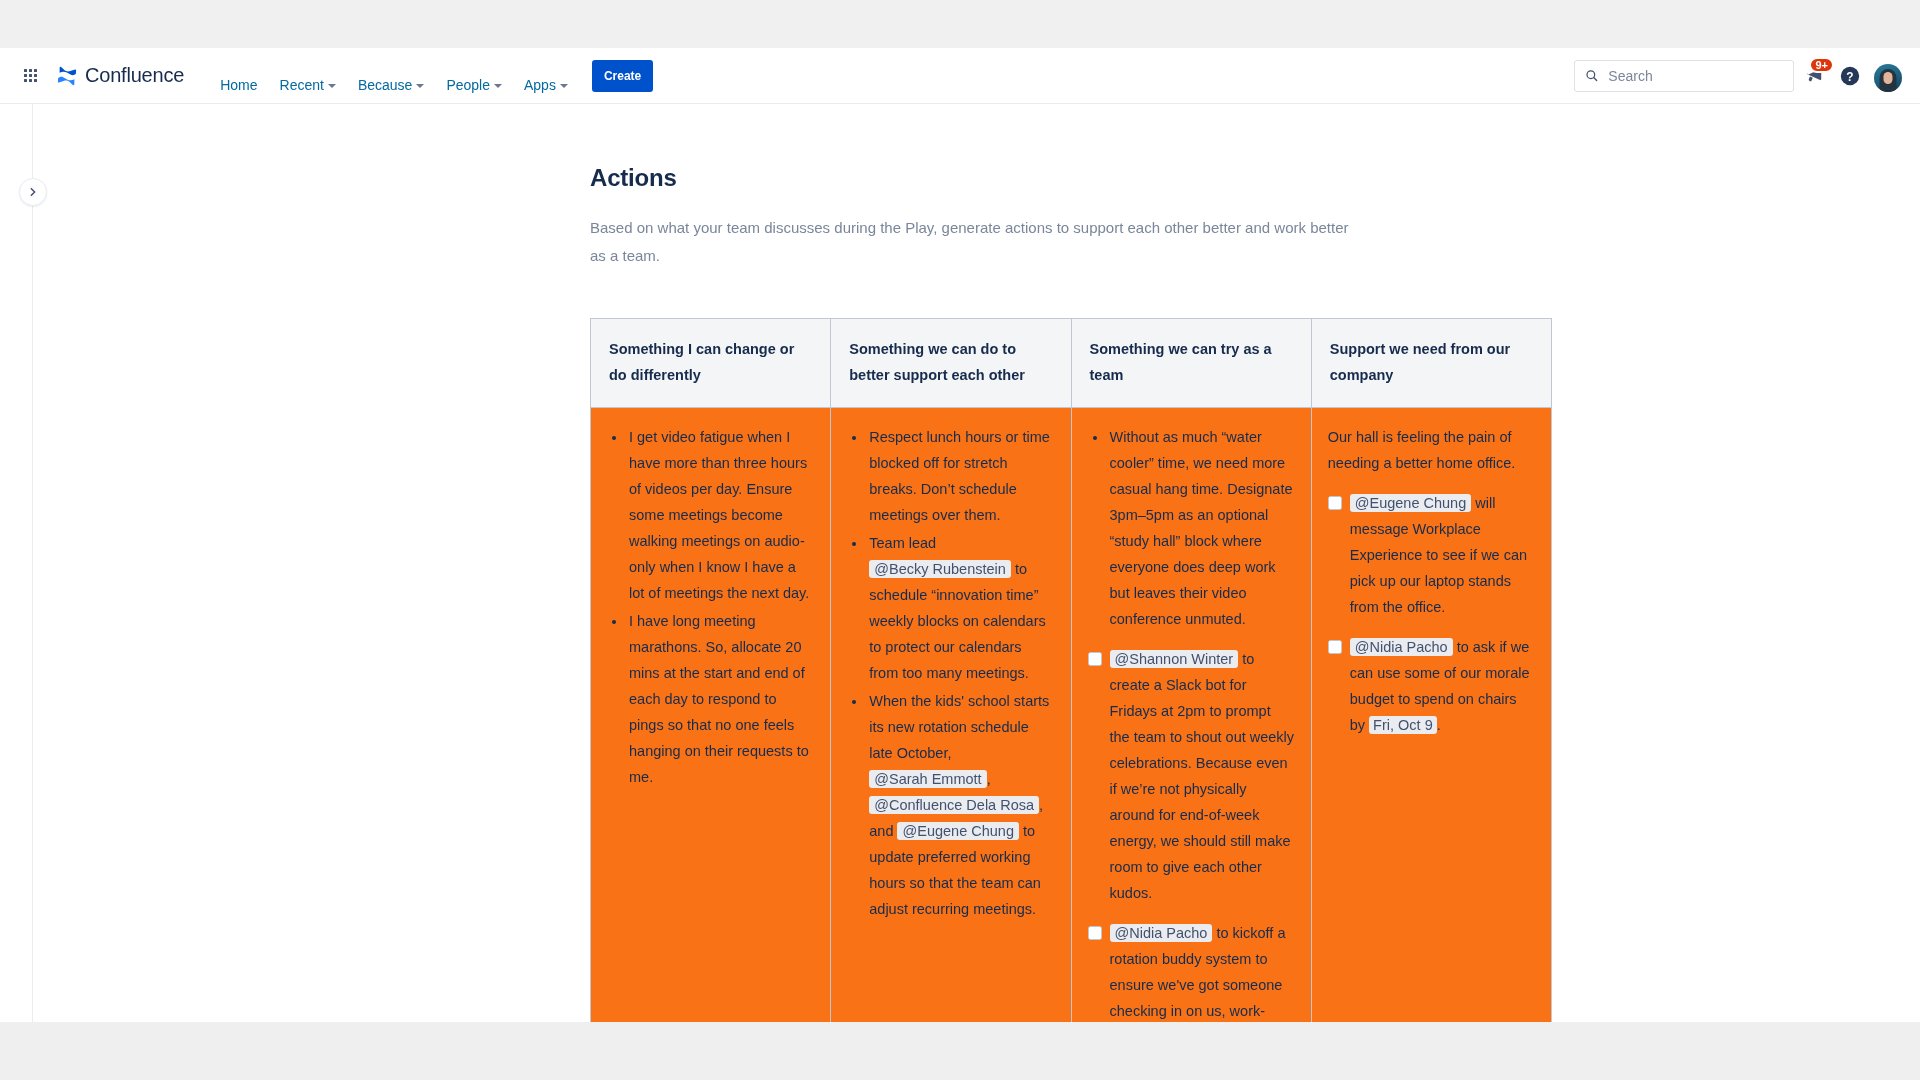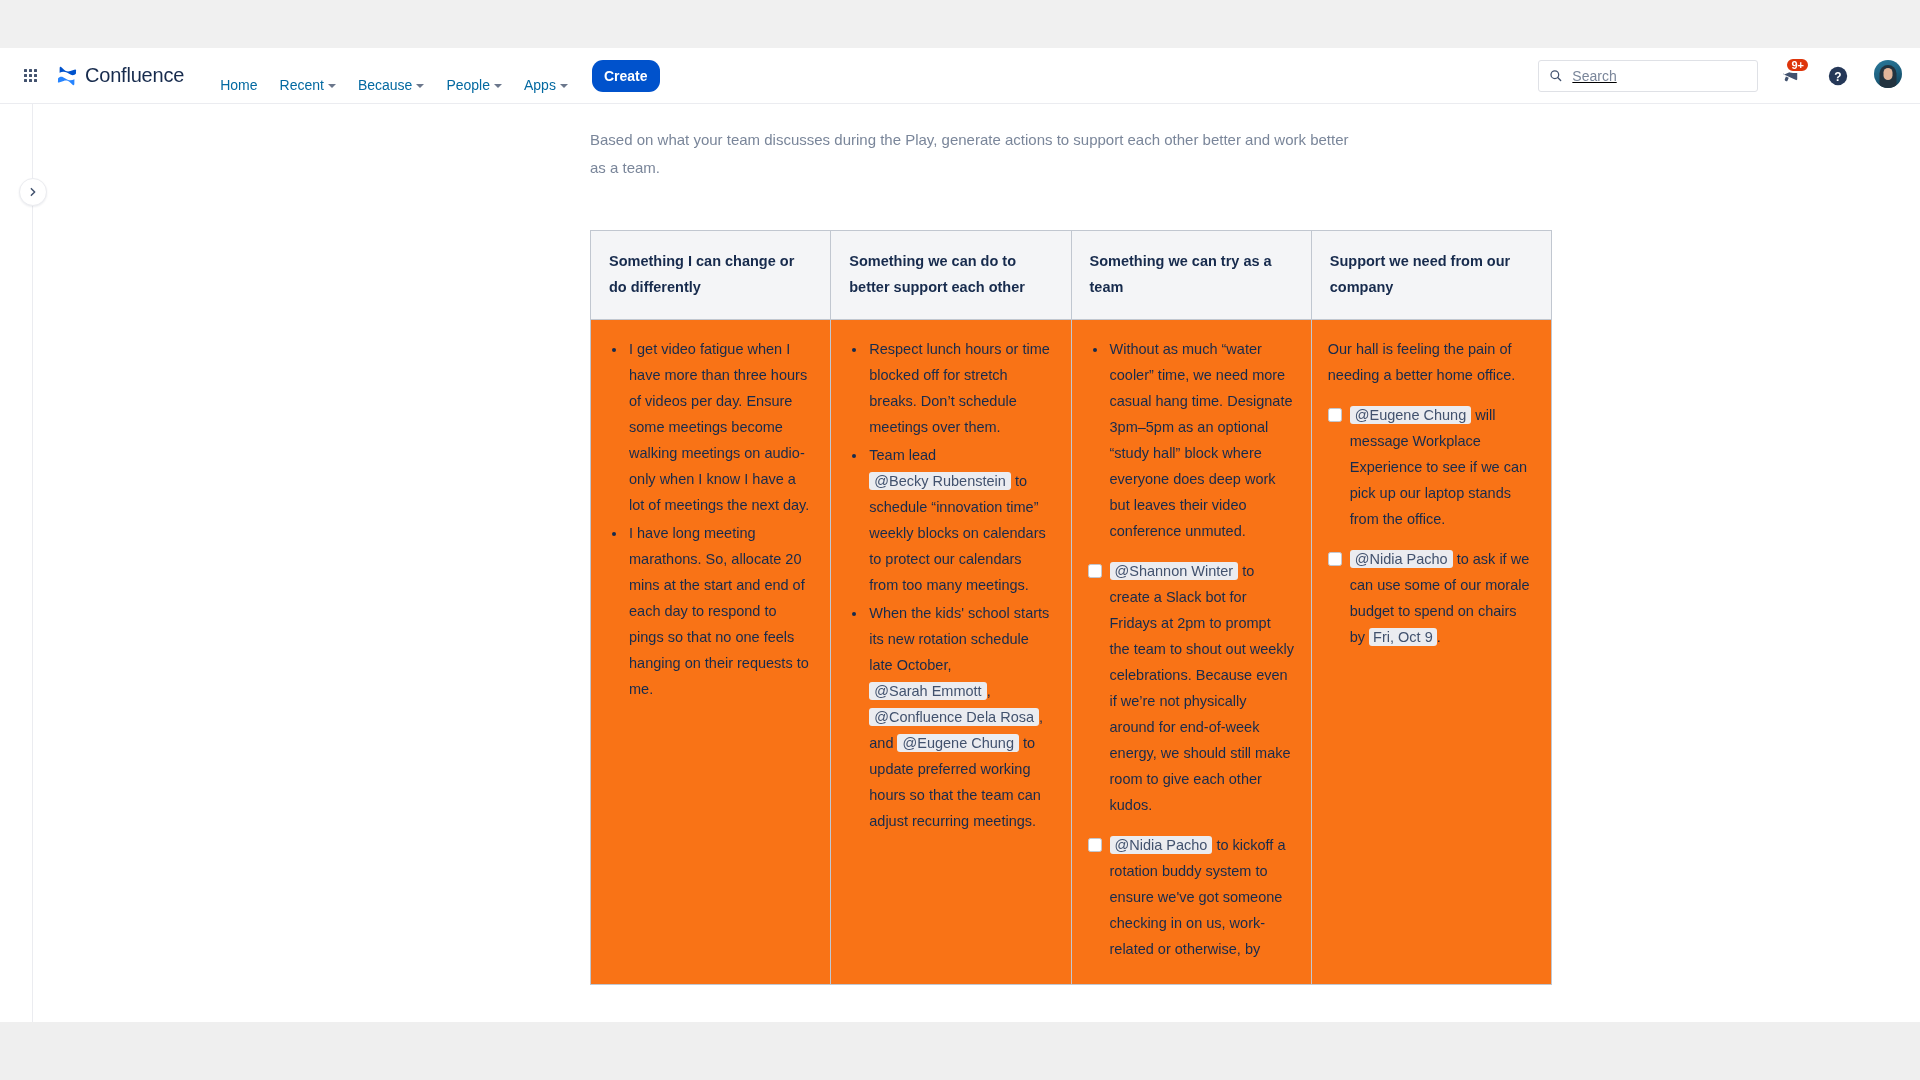--- a/index.html
+++ b/index.html
@@ -78,8 +78,8 @@
   .create-btn {
     margin-left: 14px; height: 32px; padding: 0 12px;
     background: #0052cc; color: #ffffff;
-    font-size: 14px; font-weight: bold;
-    border: none; border-radius: 11px; cursor: pointer;
+    font-size: 12px; font-weight: bold;
+    border: none; border-radius: 3px; cursor: pointer;
     display: flex; align-items: center;
     font-family: "Liberation Sans", sans-serif;
   }

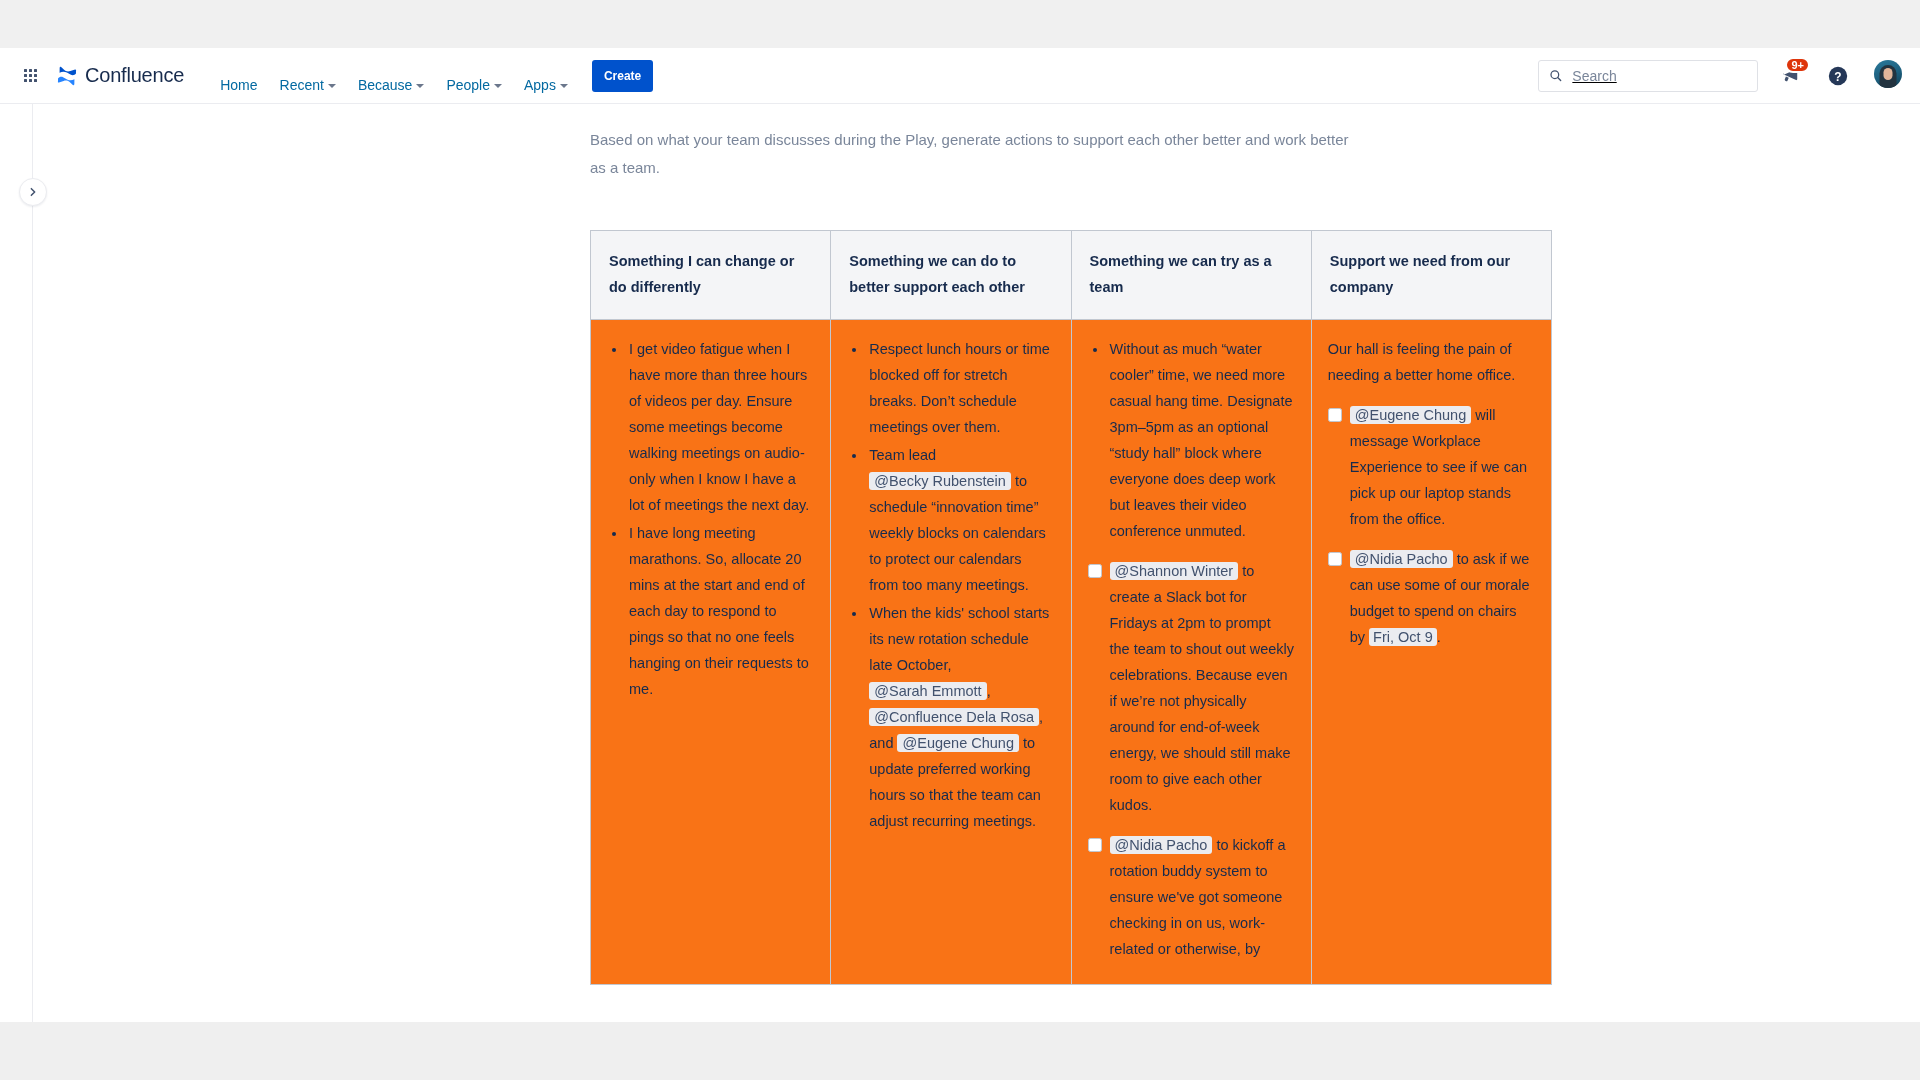--- a/index.html
+++ b/index.html
@@ -85,8 +85,8 @@
   }
 
   .nav-right {
-    margin-left: auto; display: flex; align-items: flex-start;
-    gap: 12px; padding-right: 18px; text-decoration: underline;
+    margin-left: auto; display: flex; align-items: flex-end;
+    gap: 0; padding-right: 18px;
   }
   .search-box {
     width: 220px; height: 32px;

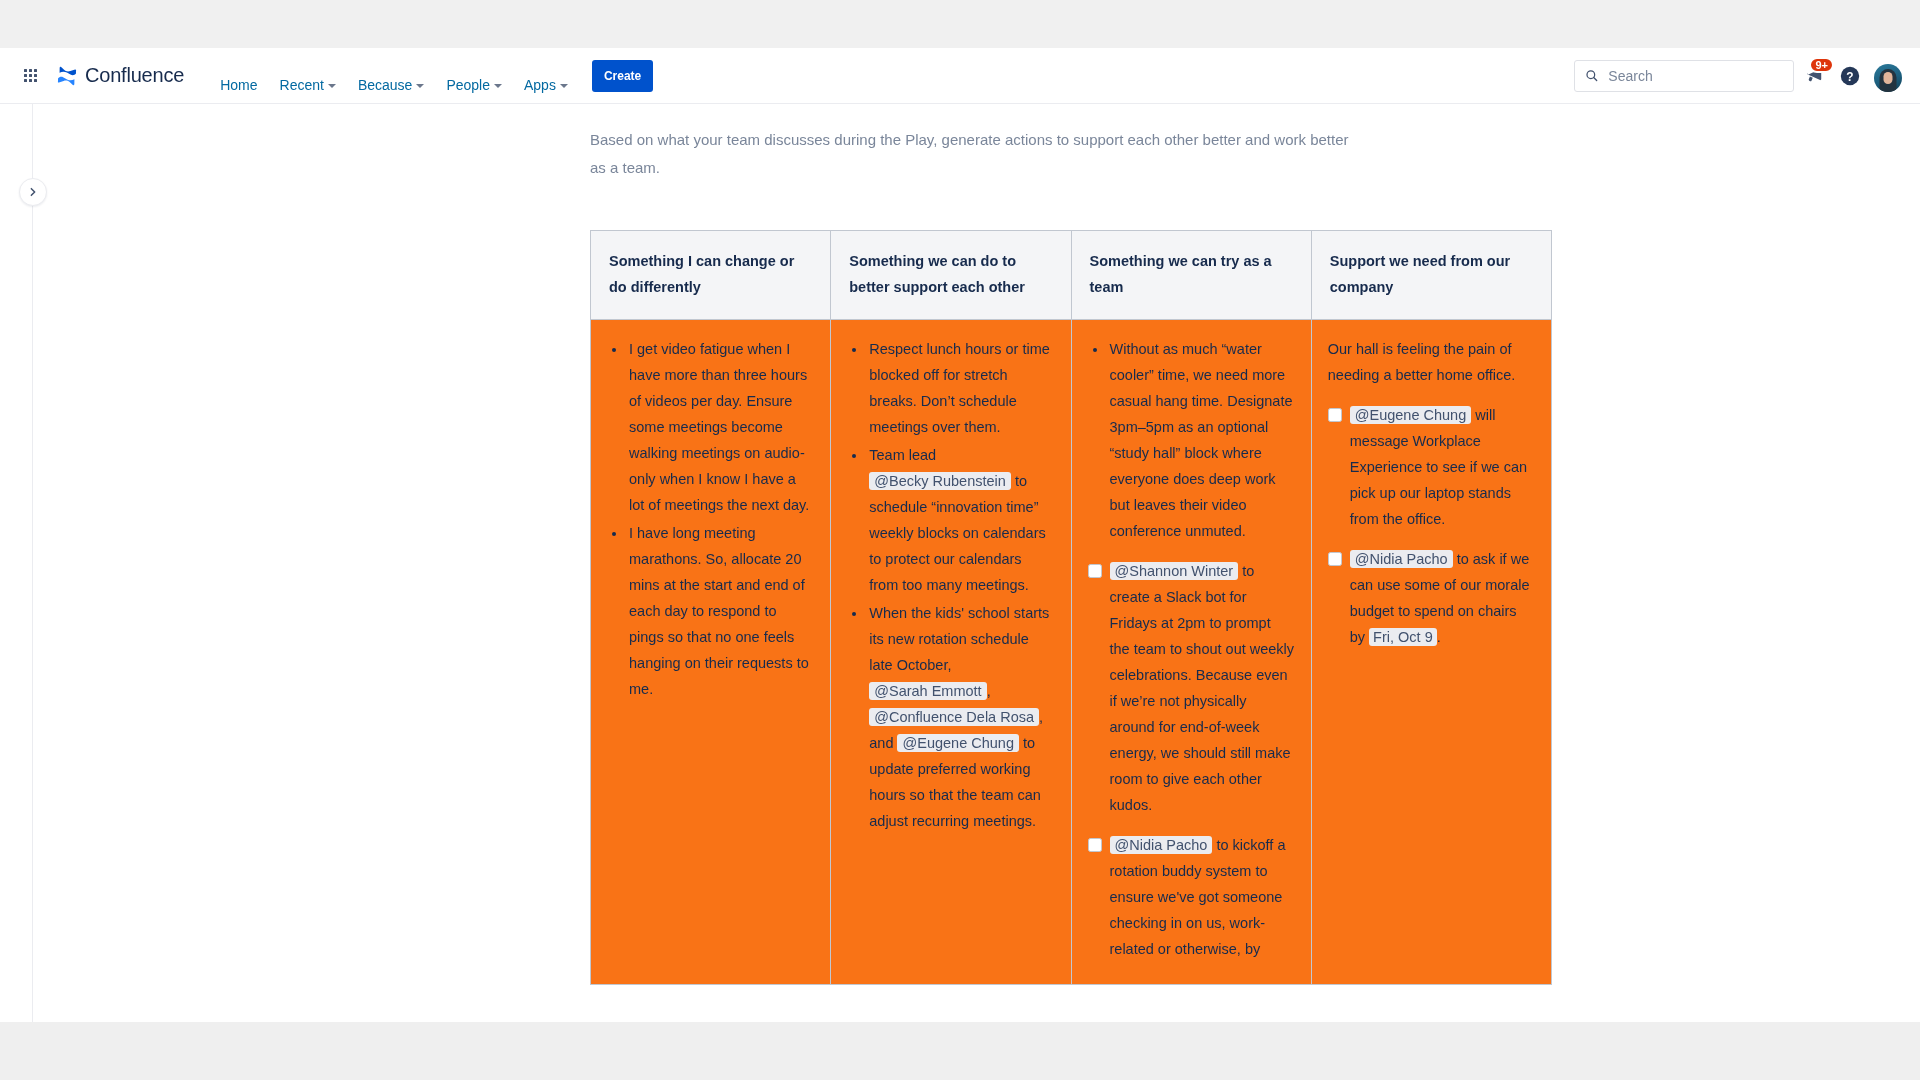--- a/index.html
+++ b/index.html
@@ -322,6 +322,7 @@
   <div id="content-area">
     <div id="doc">
 
+      <h1 id="page-title">Actions</h1>
       <p id="page-intro">Based on what your team discusses during the Play, generate actions to support each other better and work better as a team.</p>
 
       <table id="actions-table">

